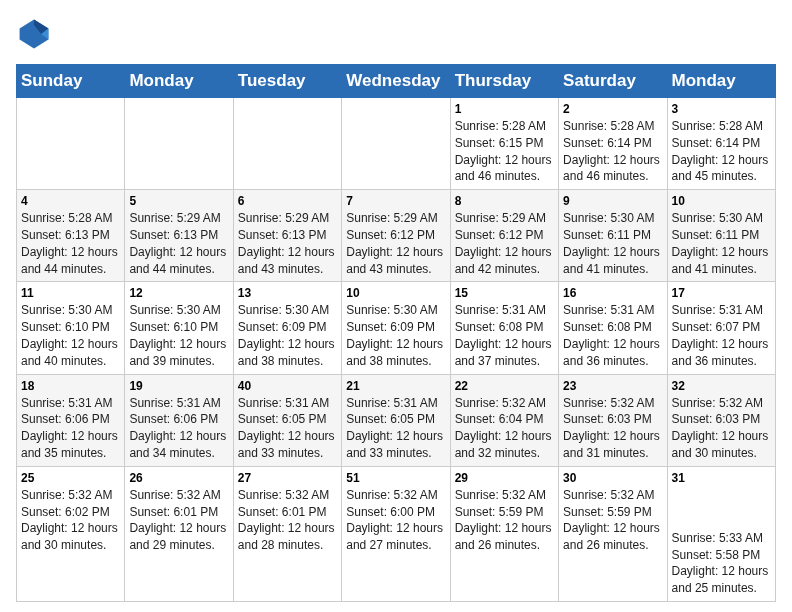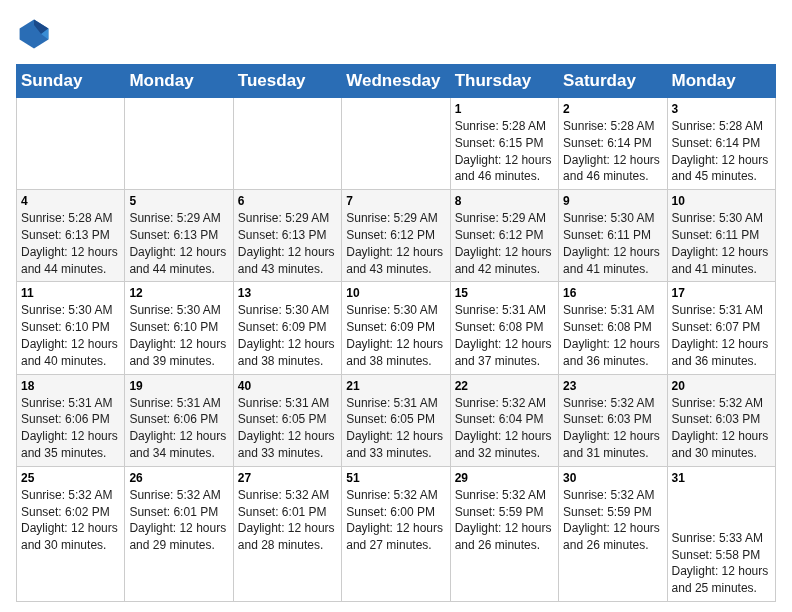--- a/index.html
+++ b/index.html
@@ -293,7 +293,7 @@
 and 31 minutes.</div>
         </td>
         <td>
-          <span class="day-num">20</span>
+          <span class="day-num">32</span>
           <div class="cell-info" style="white-space: pre-line;">Sunrise: 5:32 AM
 Sunset: 6:03 PM
 Daylight: 12 hours

